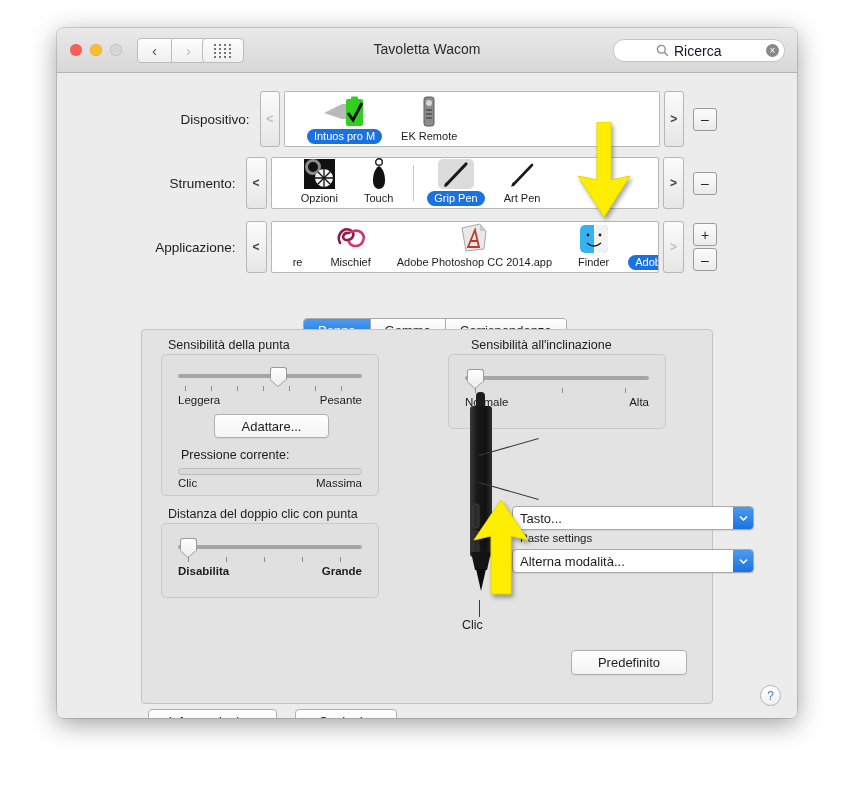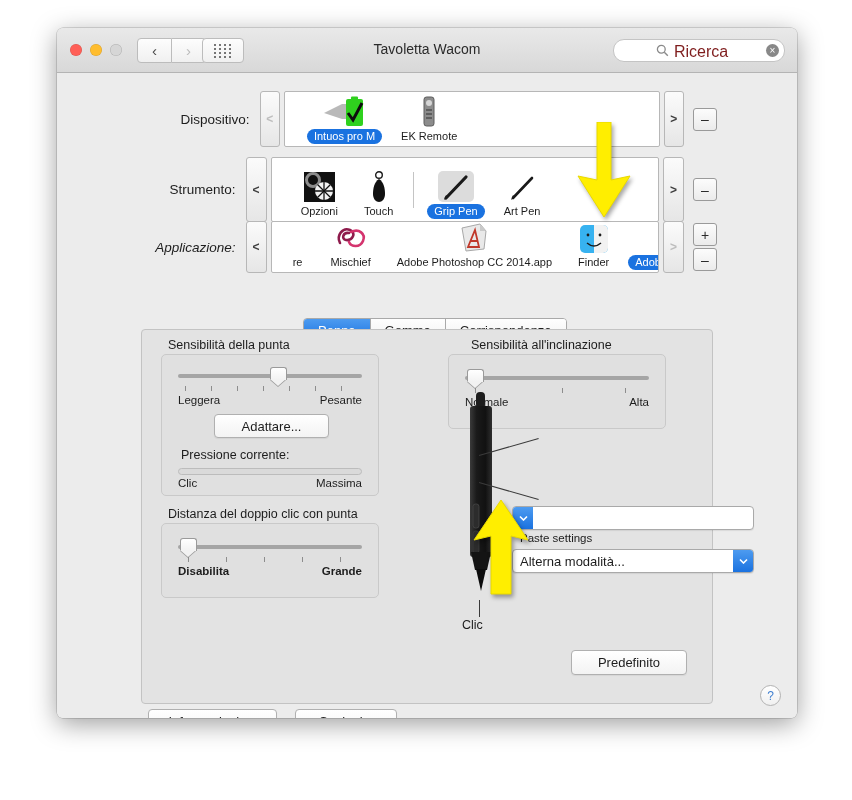--- a/index.html
+++ b/index.html
@@ -112,7 +112,7 @@
   }
   #searchbox .ph {
     position: absolute; left: 60px; top: 3px;
-    font-size: 16px; color: #7f1d1d;
+    font-size: 14px; color: #0f172a;
   }
   #searchbox .clr {
     position: absolute; right: 5px; top: 4px;

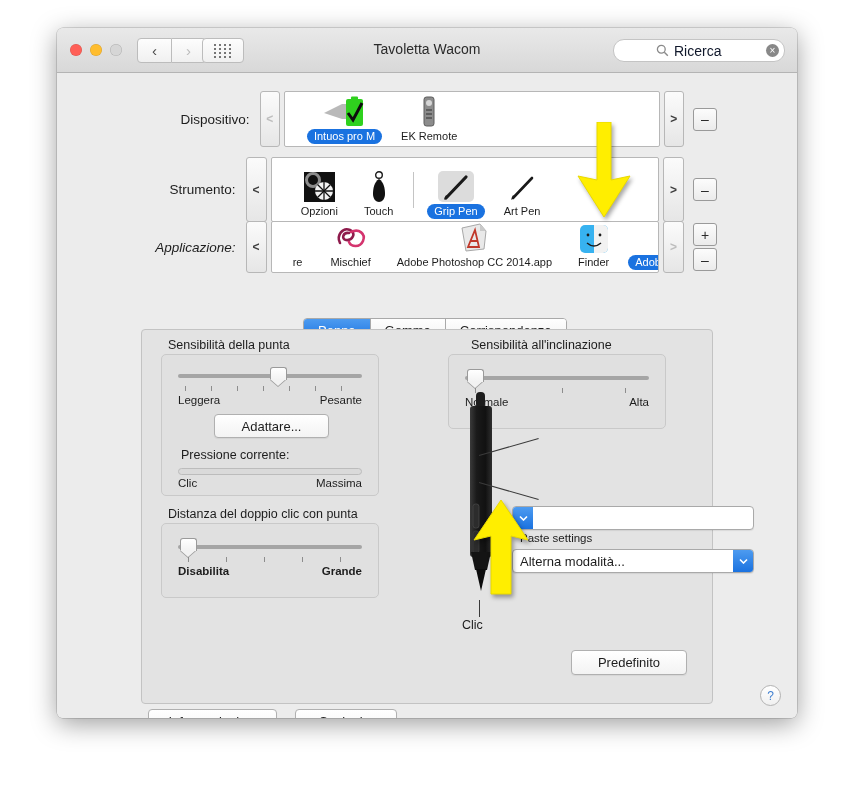--- a/index.html
+++ b/index.html
@@ -474,7 +474,7 @@
       </div>
     </div>
 
-    <div class="row" style="left:0; top:84px; width:660px; height:65px;">
+    <div class="row" style="left:0; top:84px; width:660px; height:52px;">
       <div class="rowlabel" style="width:188px; padding-right:10px;">Strumento:</div>
       <div class="arrowbtn">&lt;</div>
       <div class="listbox" style="width:394px; margin-left:4px;">

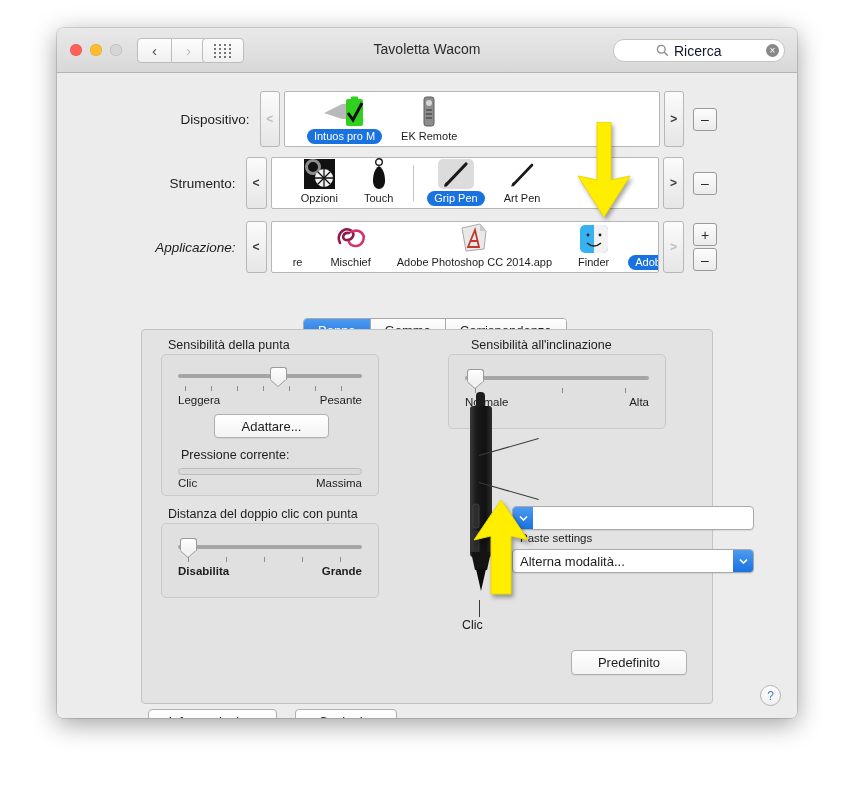--- a/index.html
+++ b/index.html
@@ -532,7 +532,7 @@
     </div>
 
     <div class="row" style="left:0; top:148px; width:660px; height:52px;">
-      <div class="rowlabel" style="width:188px; padding-right:10px;font-style:italic;">Applicazione:</div>
+      <div class="rowlabel" style="width:188px; padding-right:10px;">Applicazione:</div>
       <div class="arrowbtn">&lt;</div>
       <div class="listbox" style="width:394px; margin-left:4px;">
         <div class="items" style="padding-left:0;">

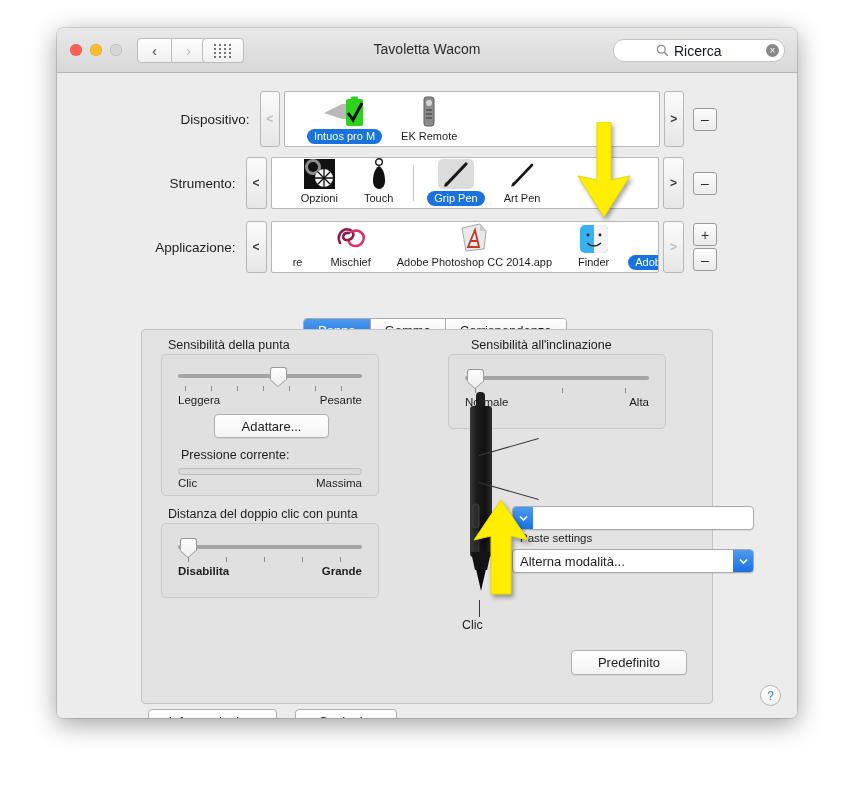--- a/index.html
+++ b/index.html
@@ -702,6 +702,7 @@
       <div class="leader" style="left:337px; top:152px; width:62px; transform:rotate(16deg);"></div>
 
       <div class="popup" style="left:370px; top:176px; width:240px;">
+        <span class="txt">Tasto...</span>
         <span class="arrowcell">
           <svg width="9" height="6" viewBox="0 0 9 6">
               <polyline points="1,1.5 4.5,5 8,1.5" fill="none" stroke="#ffffff" stroke-width="1.6"></polyline>

